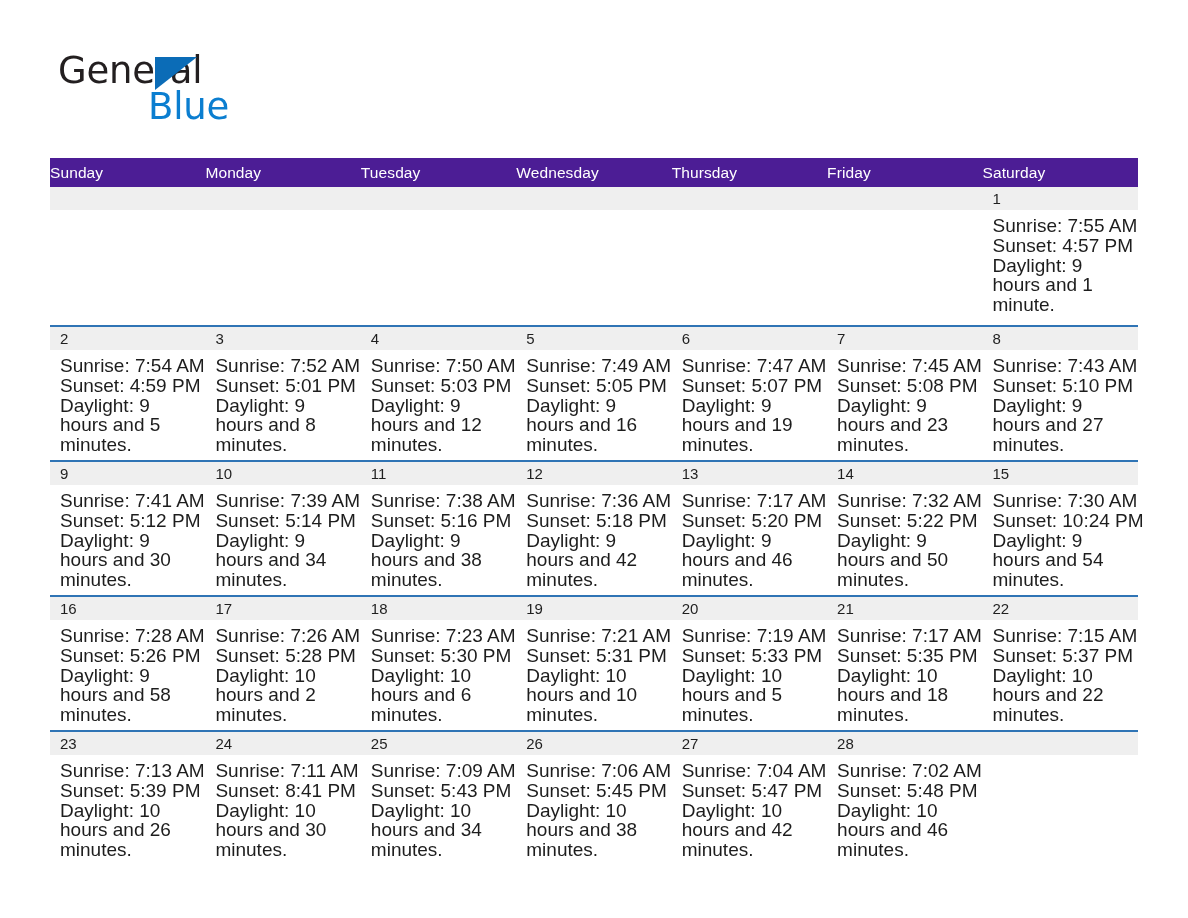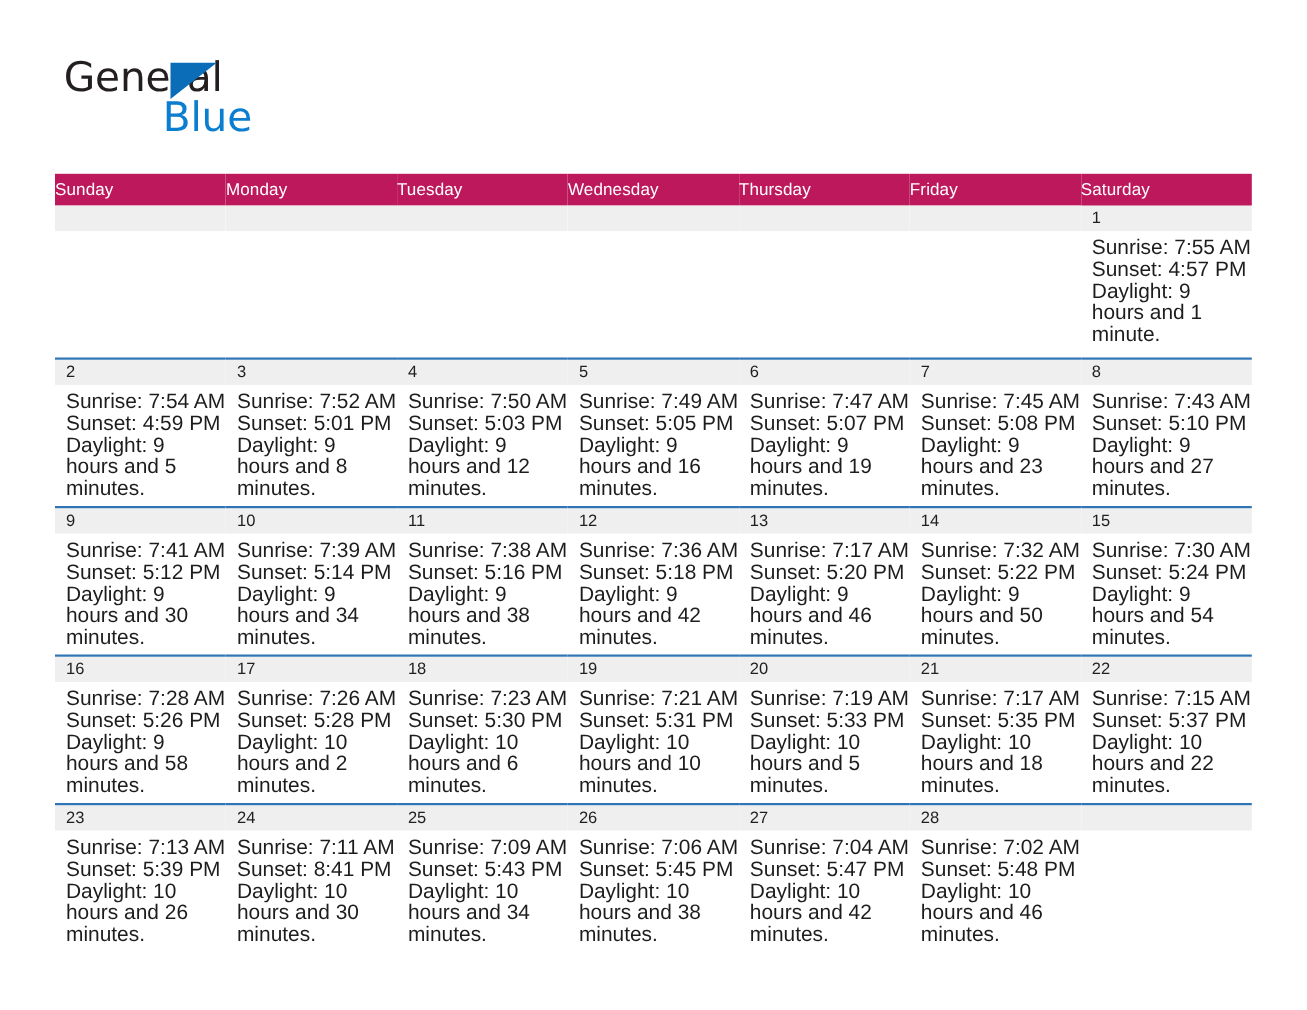--- a/index.html
+++ b/index.html
@@ -108,7 +108,7 @@
     vertical-align: top;
   }
   thead th {
-    background: #be185d;
+    background: #4c1d95;
     color: #ffffff;
     font-size: 15.5px;
     font-weight: 400;

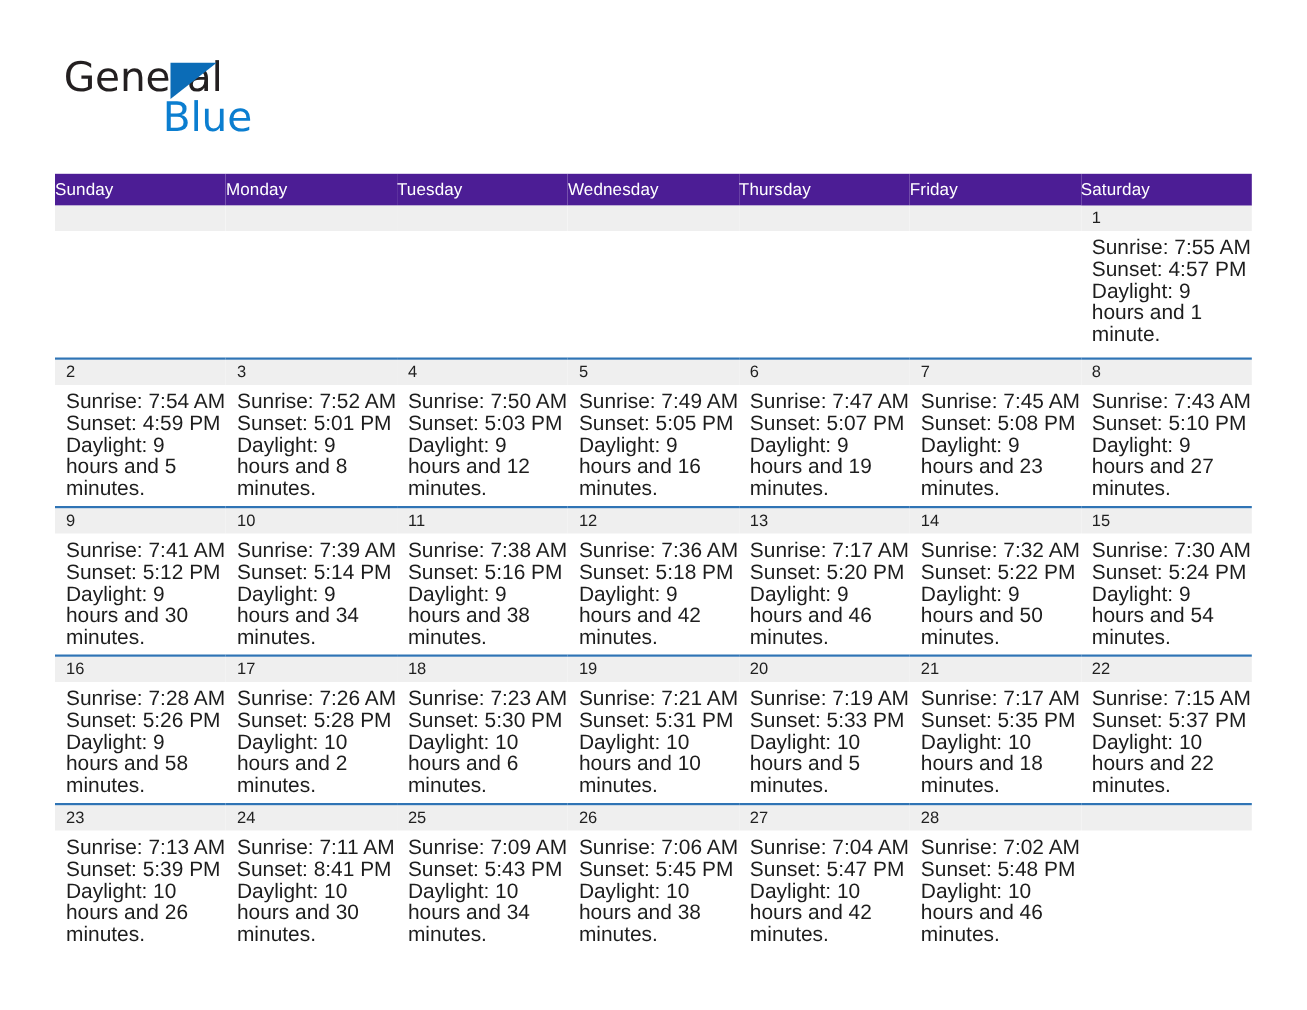--- a/index.html
+++ b/index.html
@@ -375,7 +375,7 @@
                 <div class="daynum">15</div>
                 <div class="details">
                   <div>Sunrise: 7:30 AM</div>
-                  <div>Sunset: 5:24 PM</div>
+                  <div>Sunset: 10:24 PM</div>
                   <div class="daylight">Daylight: 9 hours and 54 minutes.</div>
                 </div>
               </span>

